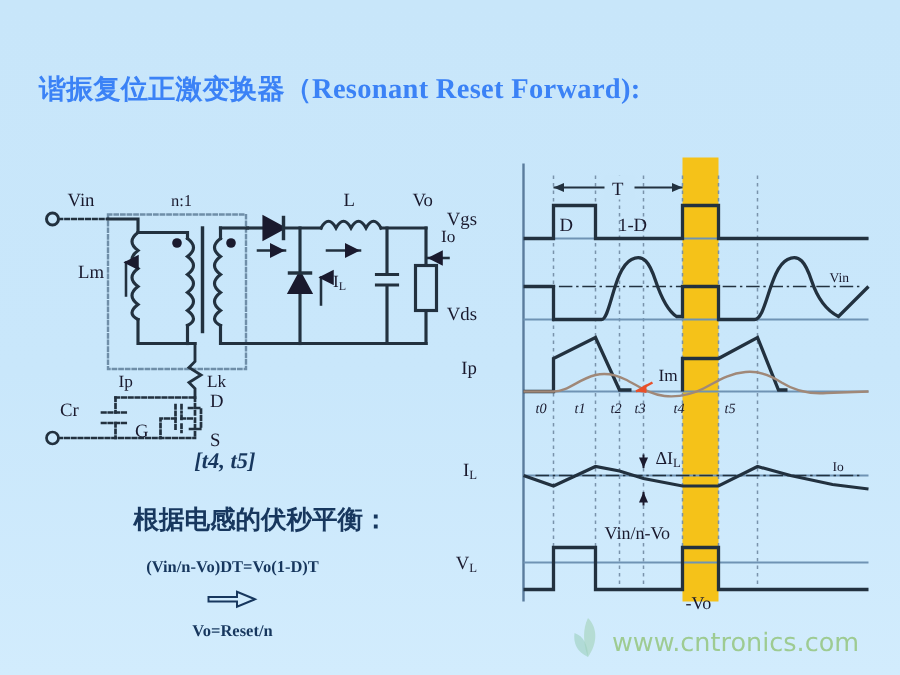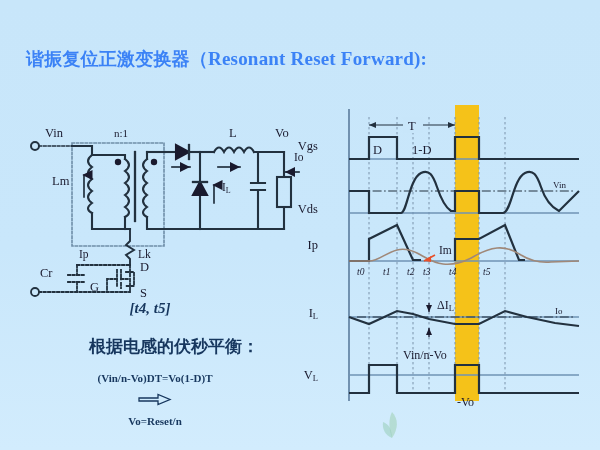--- a/index.html
+++ b/index.html
@@ -265,6 +265,7 @@
     <path d="M20,4 C26,10 27,20 20,30 C17,22 16,12 20,4 z" fill="#8ec79a" opacity=".75"></path>
     <path d="M11,14 C17,16 20,22 20,30 C13,27 10,21 11,14 z" fill="#6fb98a" opacity=".6"></path>
   </svg>
+  <div class="abs" id="watermark">www.cntronics.com</div>
 
 </div>
 

